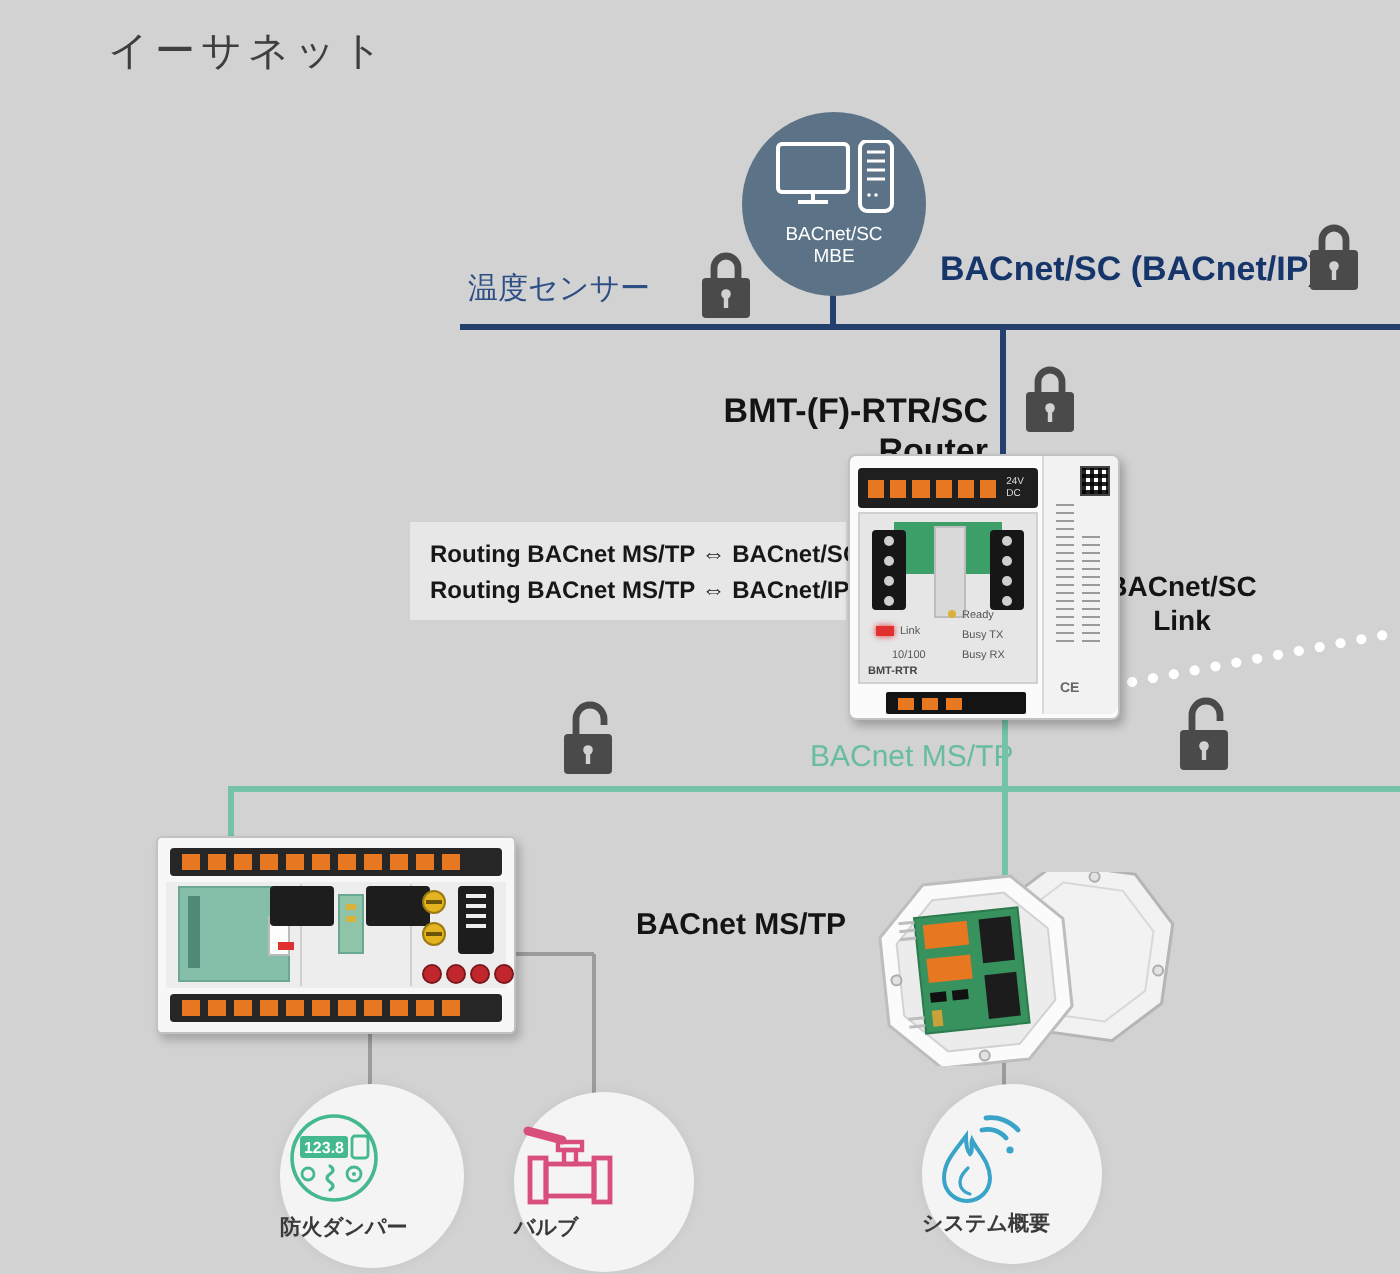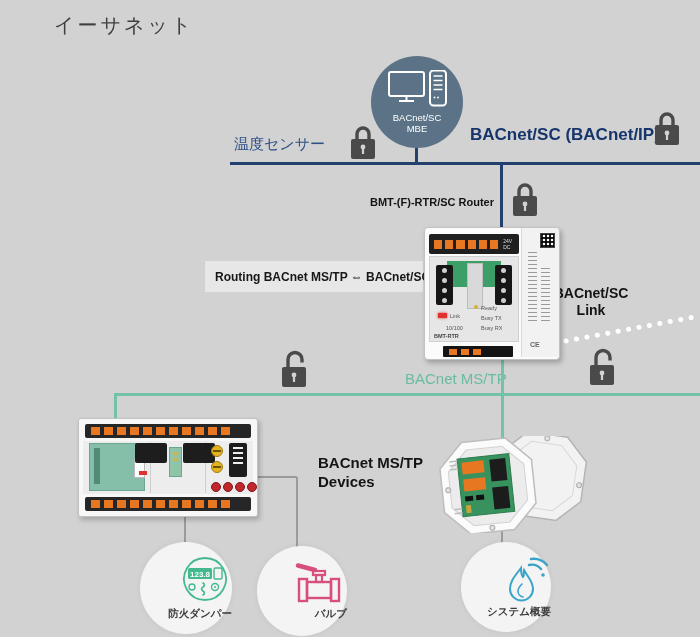--- a/index.html
+++ b/index.html
@@ -25,7 +25,7 @@
   .lock{width:30px;height:38px;}
   .lock-open{width:34px;height:40px;}
   
-  .router-label{left:312px;top:196px;width:182px;text-align:right;font-size:11px;font-weight:bold;color:#141414;}
+  .router-label{left:312px;top:196px;width:182px;text-align:right;font-size:17px;font-weight:bold;color:#141414;}
   .routing-box{left:205px;top:261px;width:218px;background:#e7e7e7;padding:7px 10px 6px 10px;box-sizing:border-box;}
   .routing-box div{font-size:12px;font-weight:bold;color:#171717;line-height:18px;white-space:nowrap;}
   .node-label{left:545px;top:285px;width:92px;text-align:center;font-size:14px;font-weight:bold;color:#141414;line-height:17px;}

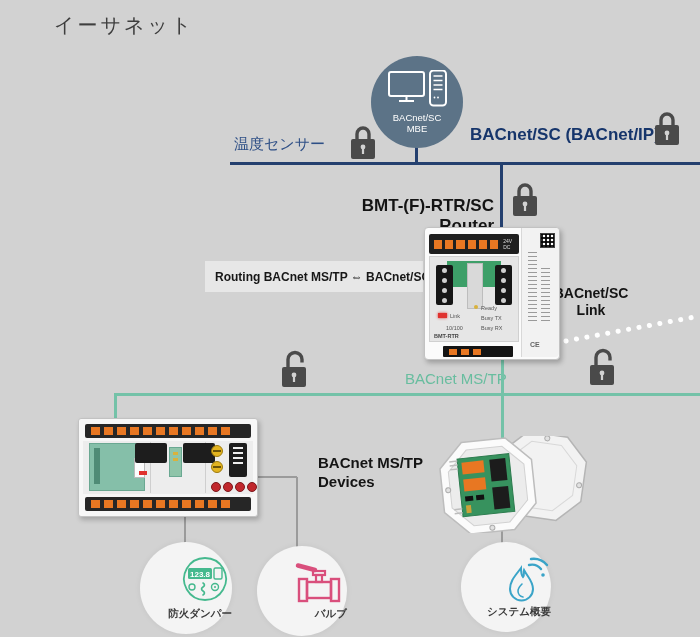--- a/index.html
+++ b/index.html
@@ -123,6 +123,7 @@
 
 <div class="abs routing-box">
   <div>Routing BACnet MS/TP ⇔ BACnet/SC</div>
+  <div>Routing BACnet MS/TP ⇔ BACnet/IP</div>
 </div>
 
 <div class="abs router-dev">

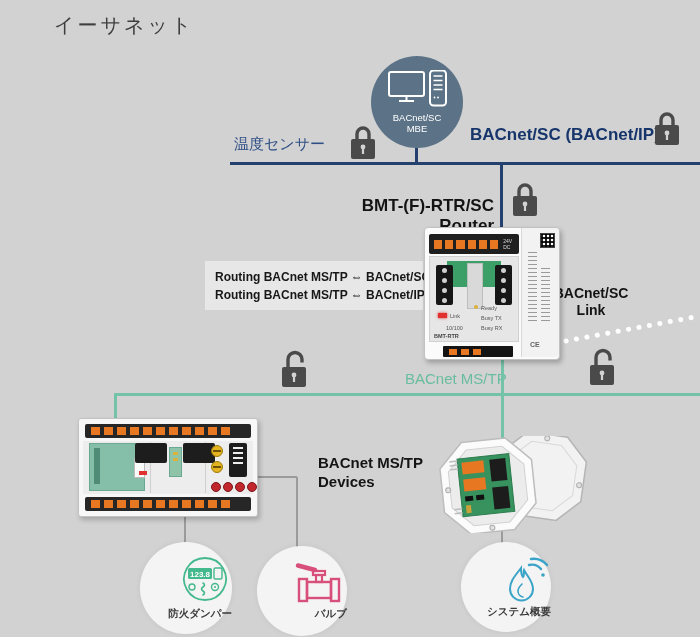--- a/index.html
+++ b/index.html
@@ -250,7 +250,6 @@
 
 <div class="abs devices-label">
   <div>BACnet MS/TP</div>
-  <div>Devices</div>
 </div>
 
 <svg class="abs junction" viewBox="0 0 158 97">

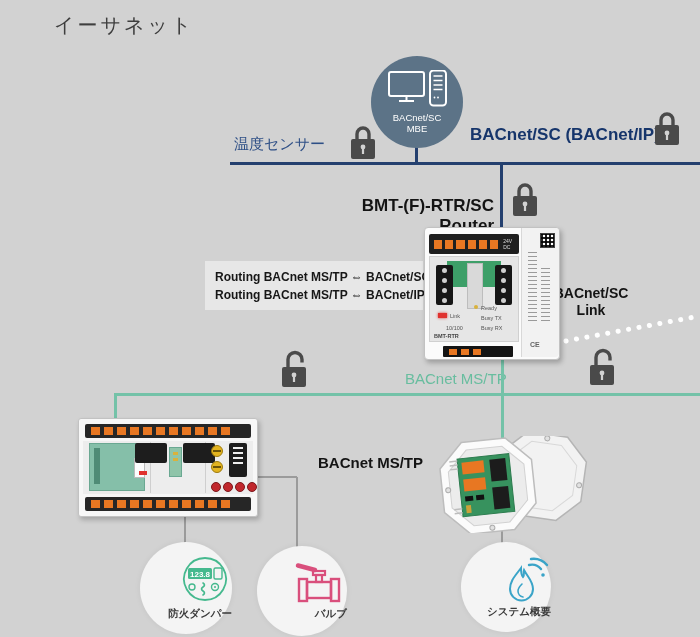--- a/index.html
+++ b/index.html
@@ -33,7 +33,7 @@
   
   .gline{background:#9b9b9b;}
   
-  .endpoint{border-radius:50%;background:#f4f4f4;display:flex;flex-direction:column;align-items:flex-end;justify-content:center;box-shadow:0 0 6px rgba(0,0,0,0.06);}
+  .endpoint{border-radius:50%;background:#f4f4f4;display:flex;flex-direction:column;align-items:flex-start;justify-content:center;box-shadow:0 0 6px rgba(0,0,0,0.06);}
   .endpoint .ep-label{font-size:10.5px;font-weight:bold;color:#3a3a3a;margin-top:3px;white-space:nowrap;}
   
   .router-dev{left:424px;top:227px;width:134px;height:131px;background:#fbfbfb;border:1px solid #c2c2c2;

